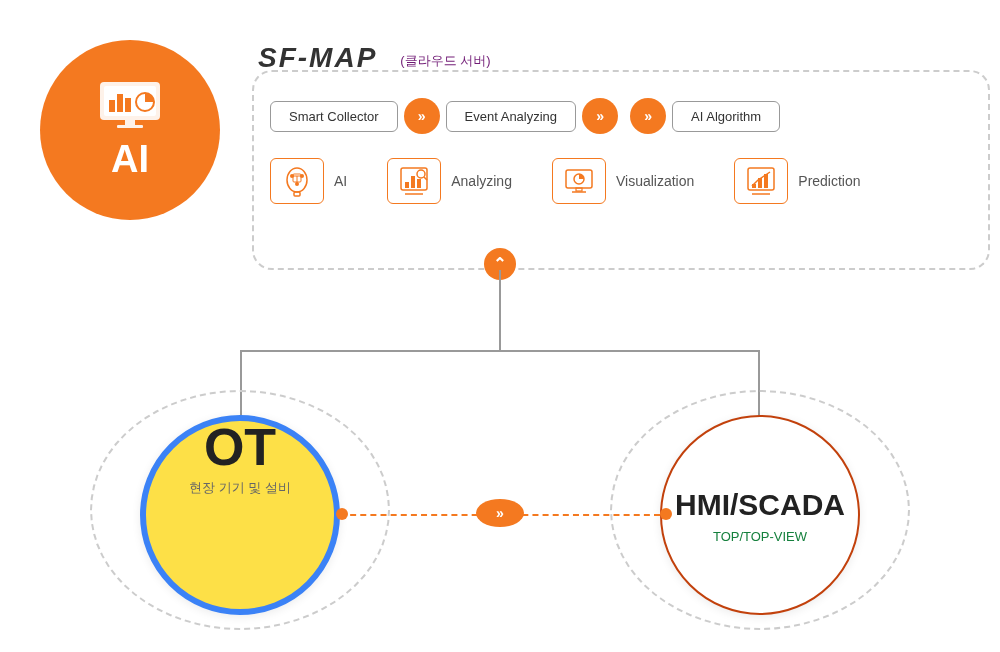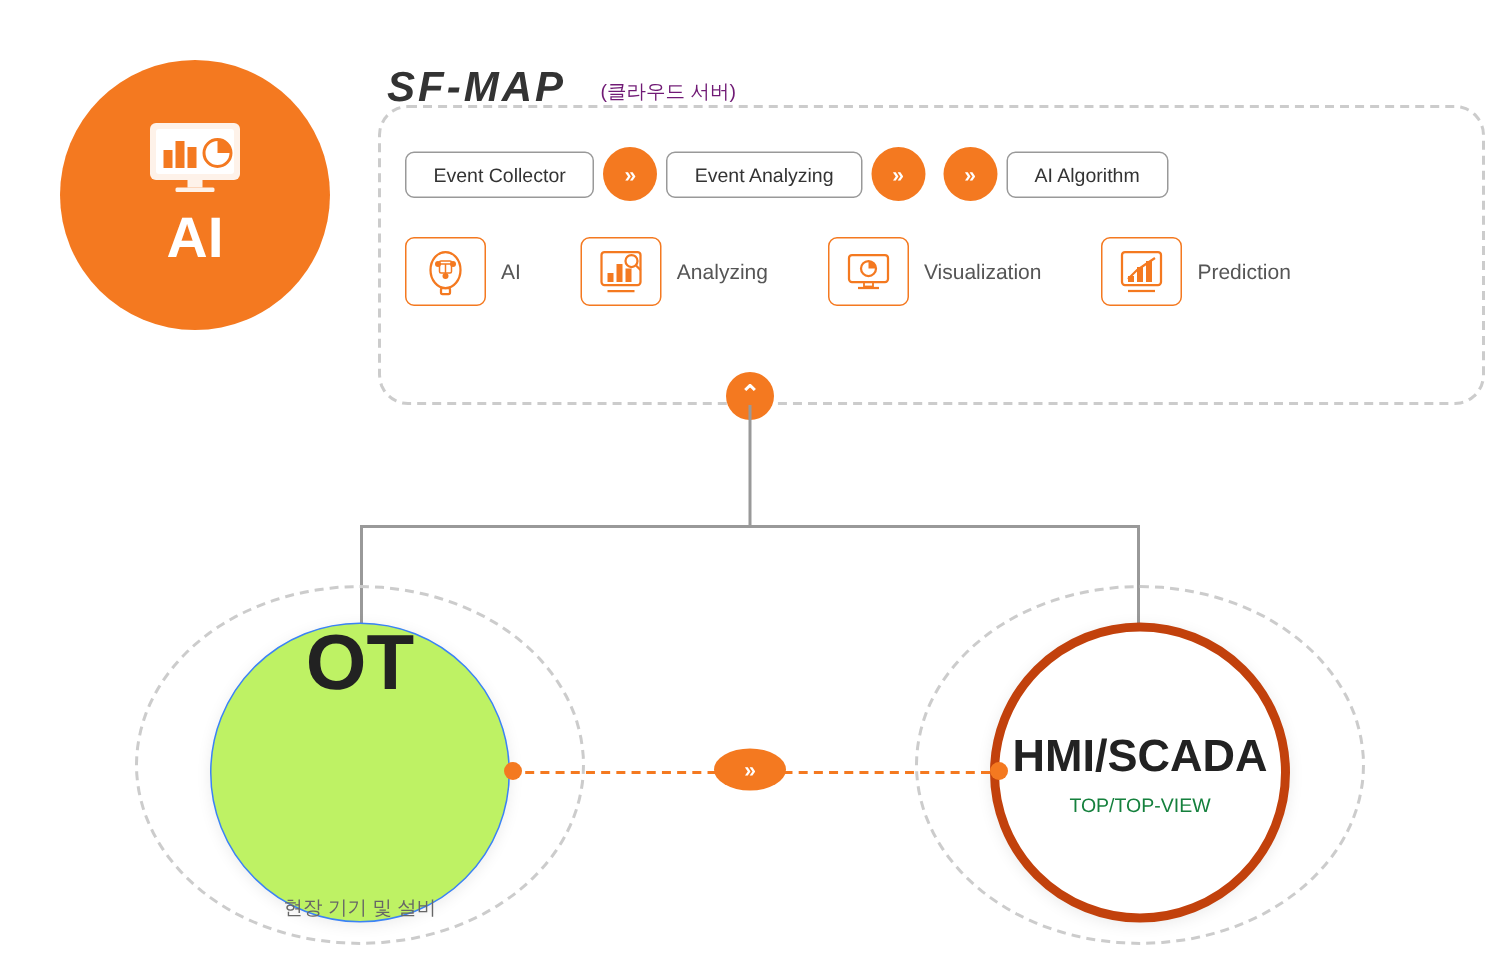--- a/index.html
+++ b/index.html
@@ -334,7 +334,7 @@
 </div>
 
 <div class="pipeline-row">
-  <div class="pipeline-box">Event Collector</div>
+  <div class="pipeline-box">Smart Collector</div>
   <div class="pipeline-arrow">»</div>
   <div class="pipeline-box">Event Analyzing</div>
   <div class="pipeline-arrow">»</div>

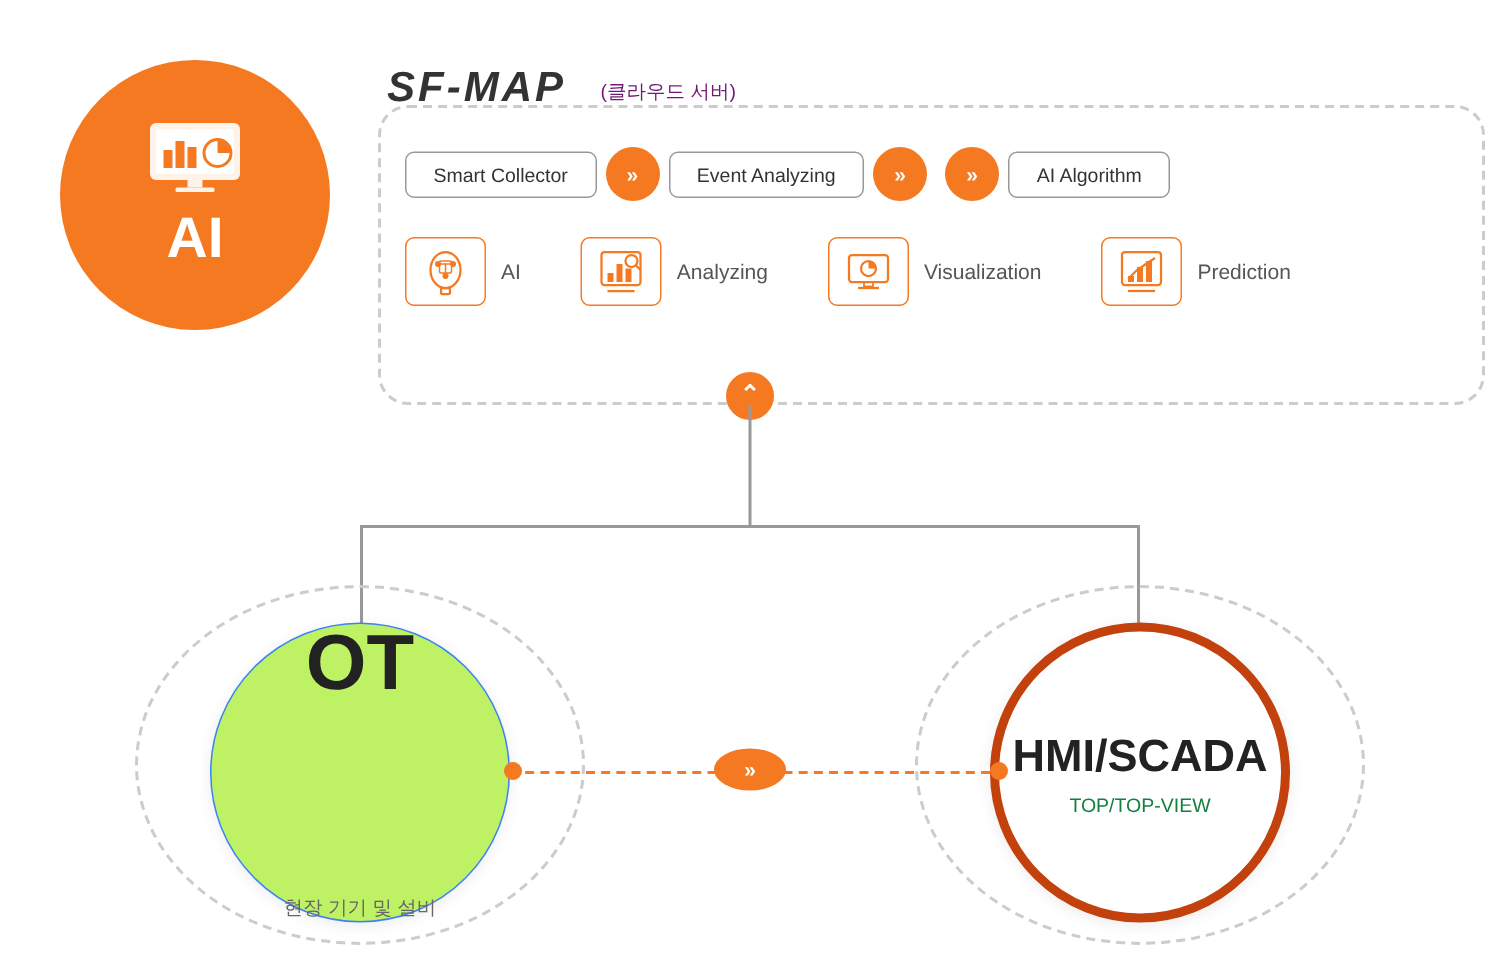--- a/index.html
+++ b/index.html
@@ -203,13 +203,13 @@
       left: 140px;
       width: 200px;
       height: 200px;
-      background: #bef264;
-      border-radius: 50%;
-      border: 1px solid #3b82f6;
+      background: #fde047;
+      border-radius: 50%;
+      border: 6px solid #3b82f6;
       display: flex;
       flex-direction: column;
       align-items: center;
-      justify-content: space-between;
+      justify-content: flex-start;
       box-shadow: 0 2px 10px rgba(0,0,0,0.08);
     }
     .ot-main-label {

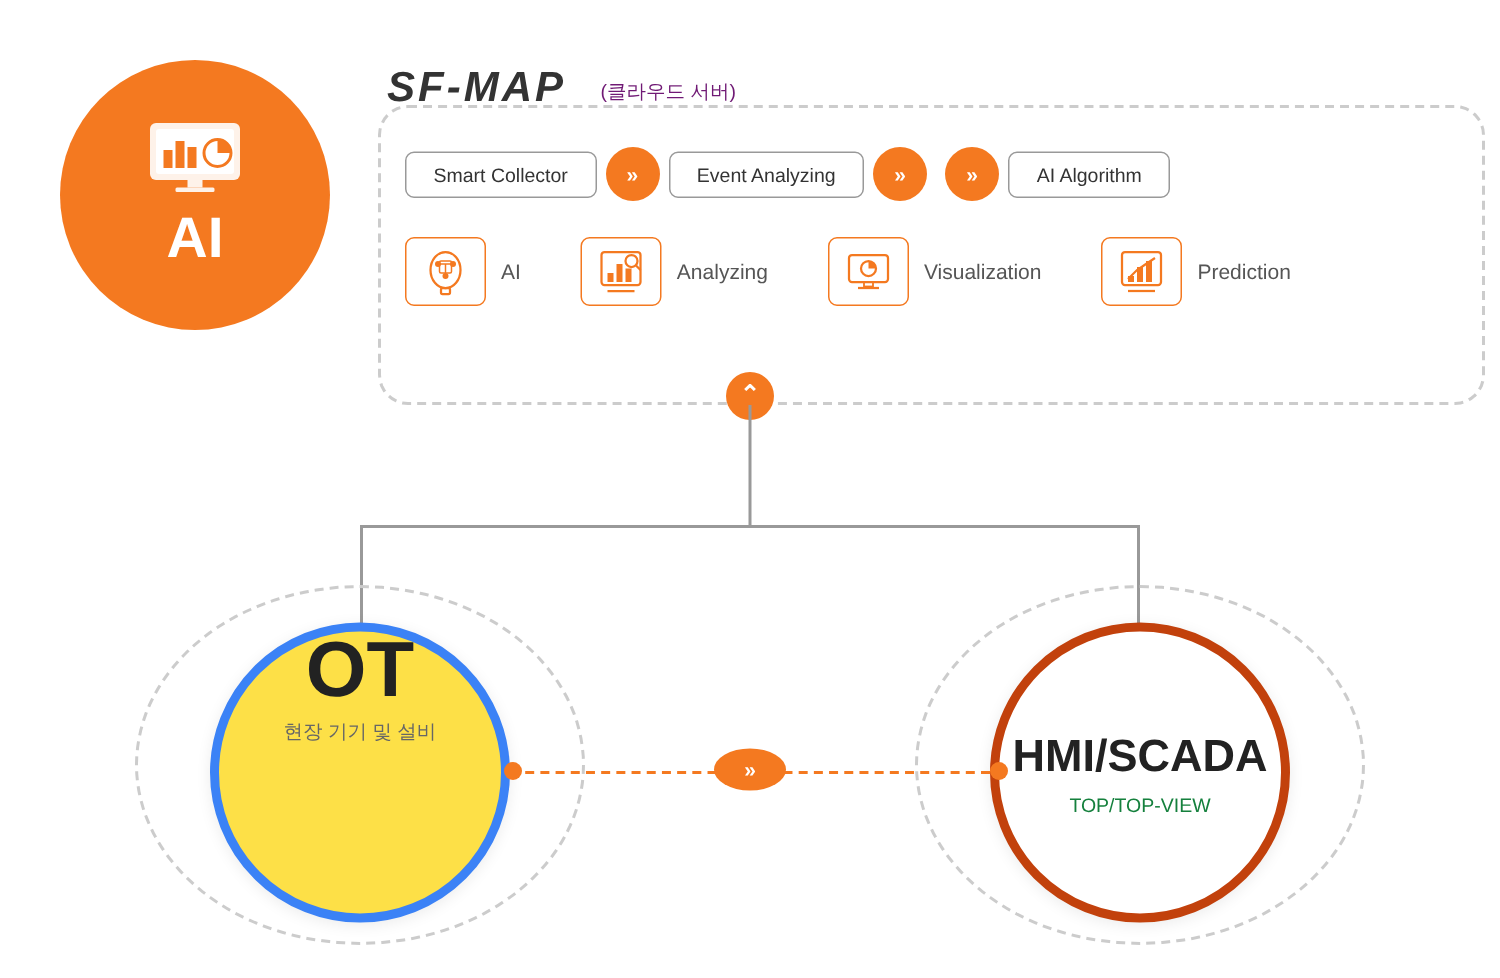--- a/index.html
+++ b/index.html
@@ -242,7 +242,7 @@
       height: 200px;
       background: #fff;
       border-radius: 50%;
-      border: 6px solid #c2410c;
+      border: 2px solid #c2410c;
       display: flex;
       flex-direction: column;
       align-items: center;

